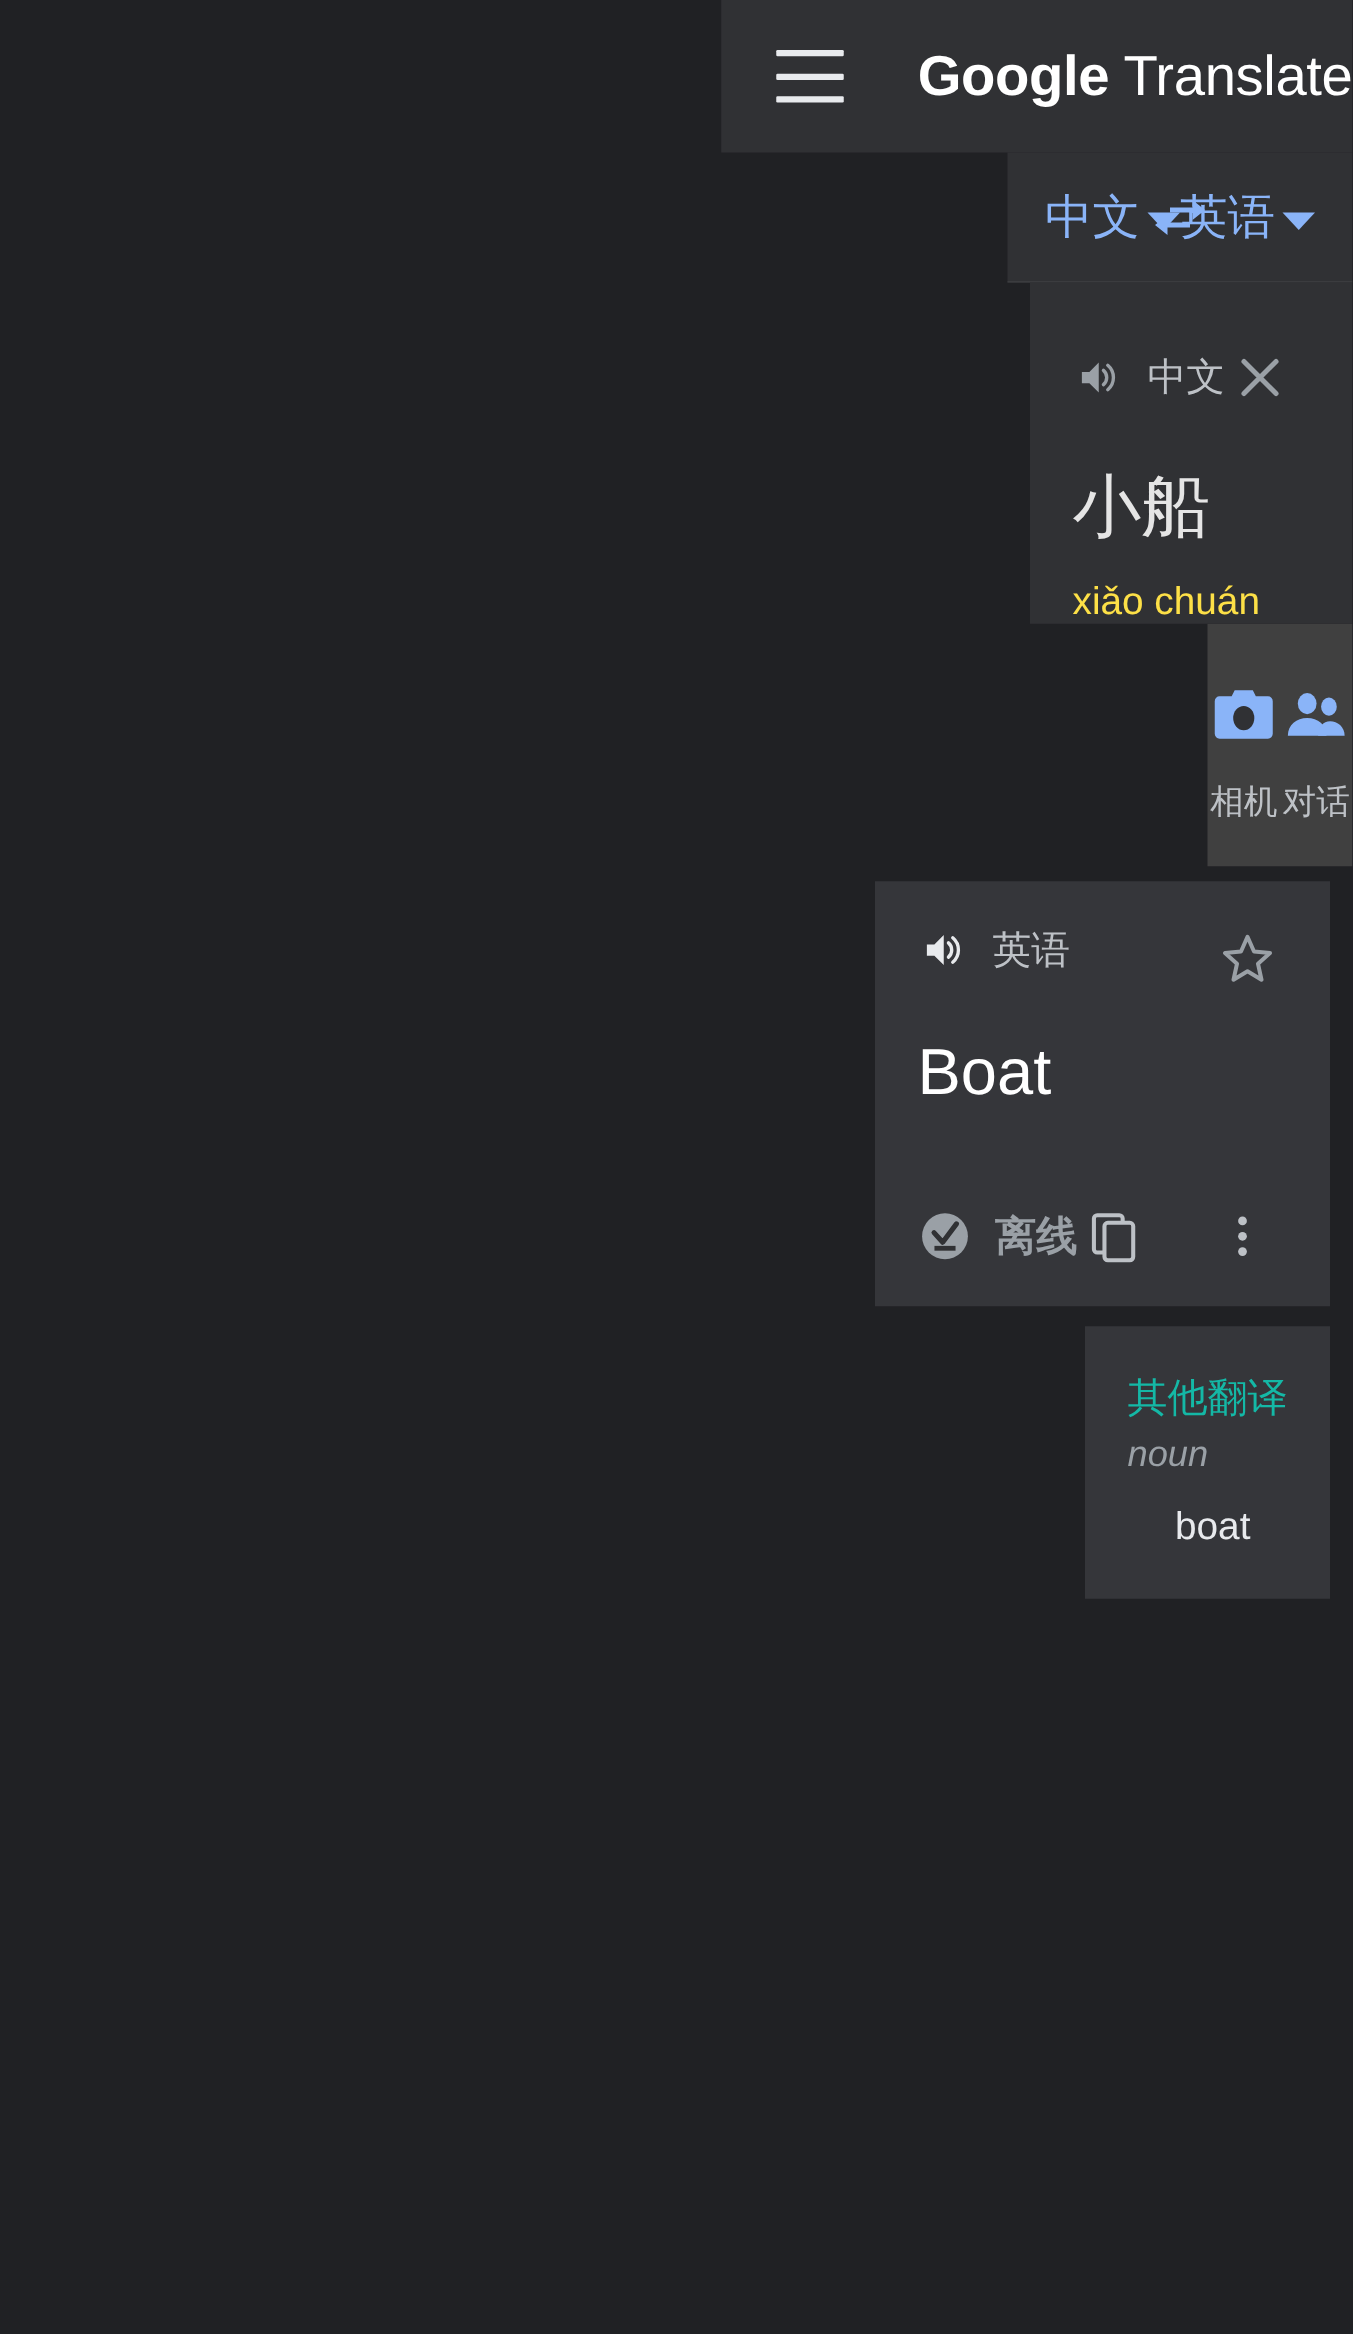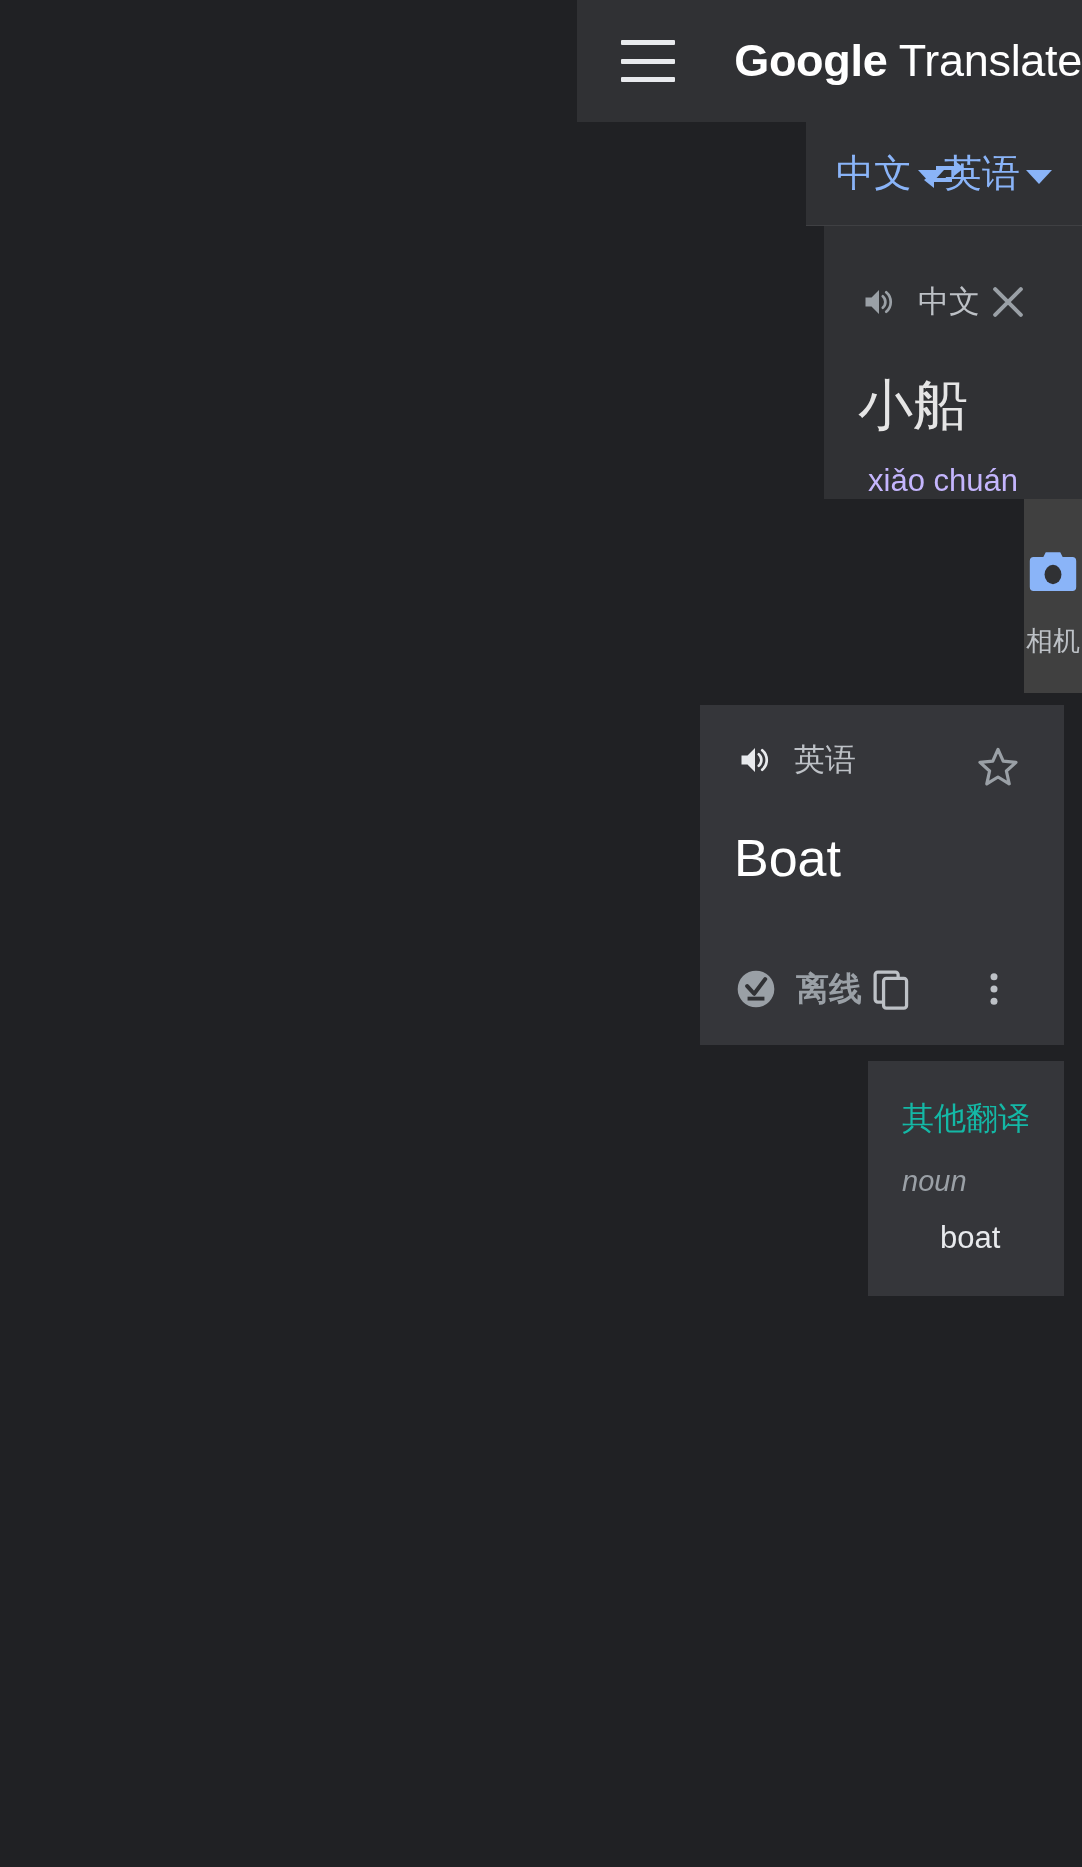--- a/index.html
+++ b/index.html
@@ -131,8 +131,7 @@
   .src-pinyin {
     margin-top: 26px;
     font-size: 31px;
-    color: #c4b5fd;
-    margin-left: 10px;
+    color: #fde047;
   }
 
   

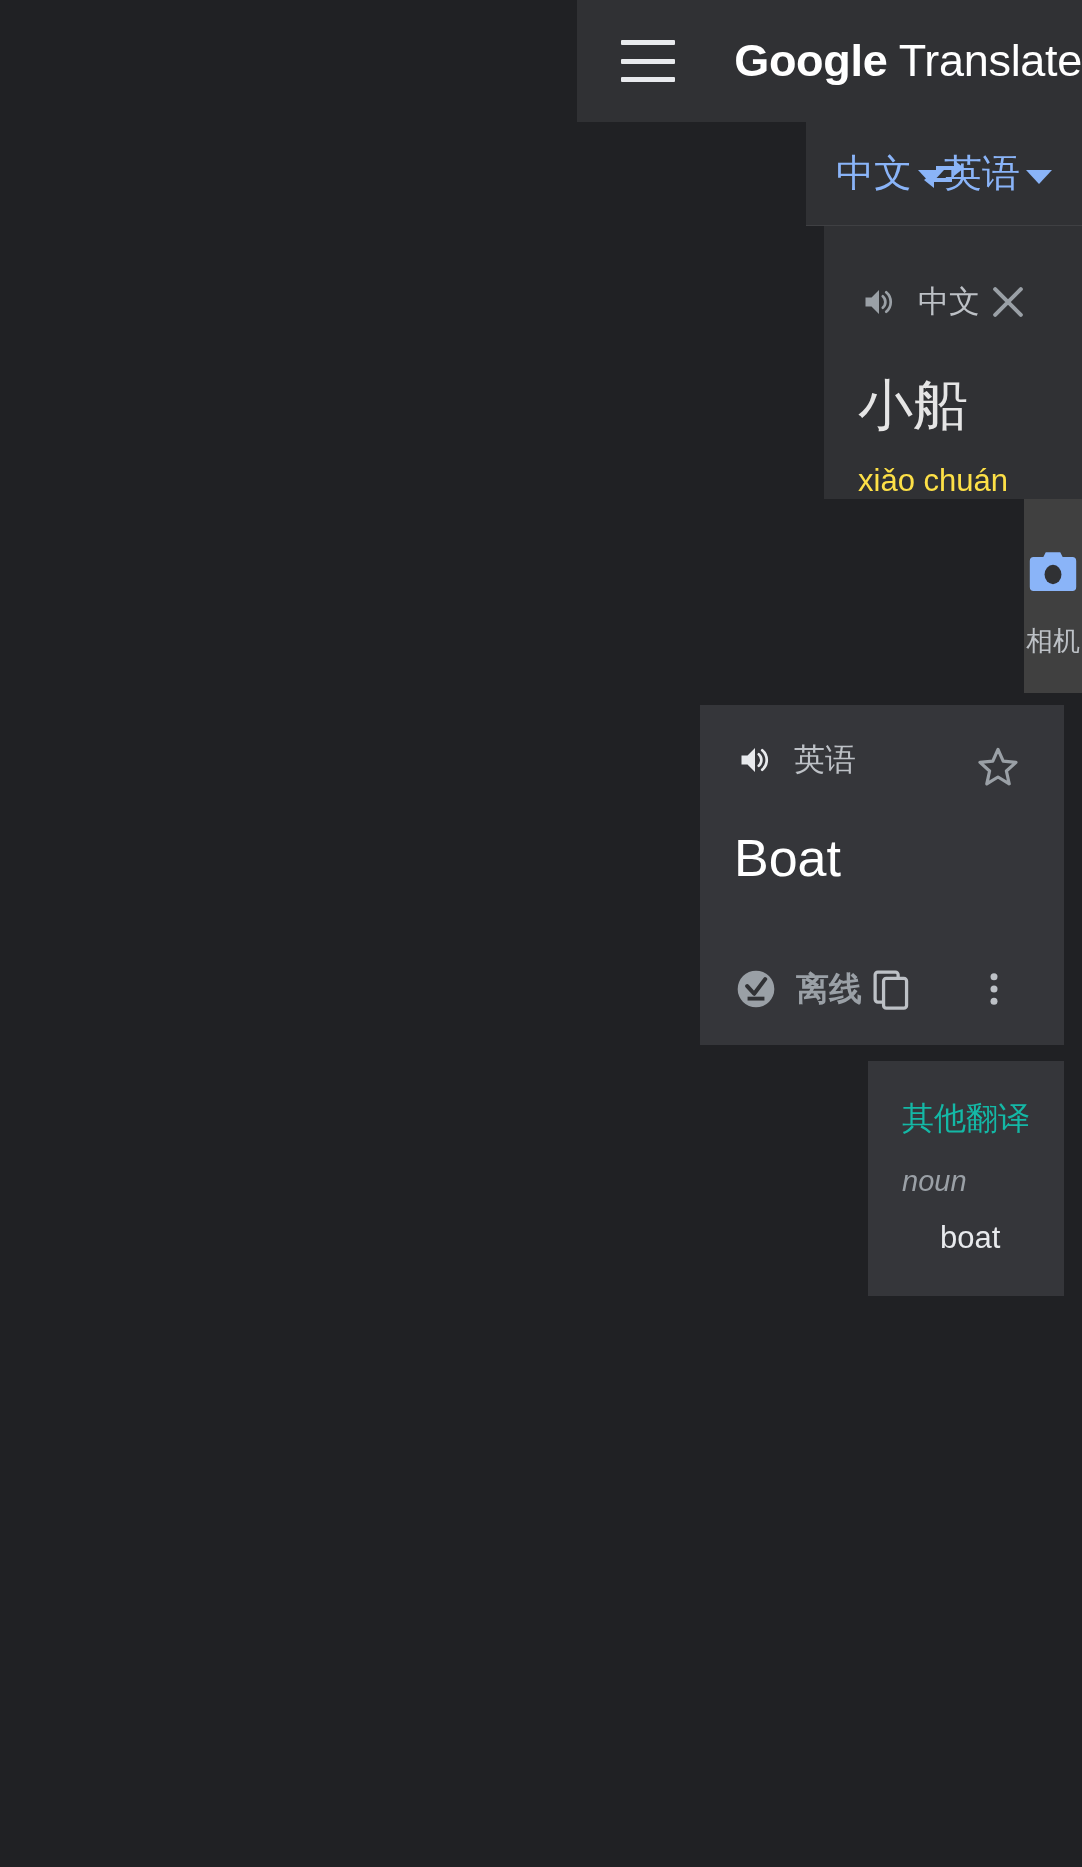--- a/index.html
+++ b/index.html
@@ -293,6 +293,15 @@
       <span class="action-label">相机</span>
     </div>
 
+    <div class="action">
+      <svg width="58" height="58" viewBox="0 0 24 24">
+        <ellipse cx="9" cy="7.4" rx="3.1" ry="3.5" fill="#8ab4f8"></ellipse>
+        <ellipse cx="16.2" cy="8.4" rx="2.6" ry="3" fill="#8ab4f8"></ellipse>
+        <path d="M2.6 18 C2.6 14.4 5.5 12.2 9 12.2 C12.5 12.2 15.4 14.4 15.4 18 Z" fill="#8ab4f8"></path>
+        <path d="M12.6 18 C12.6 15.2 14.3 13.2 16.6 13.2 C19 13.2 21.4 15 21.4 18 Z" fill="#8ab4f8"></path>
+      </svg>
+      <span class="action-label">对话</span>
+    </div>
 
   </div>
 

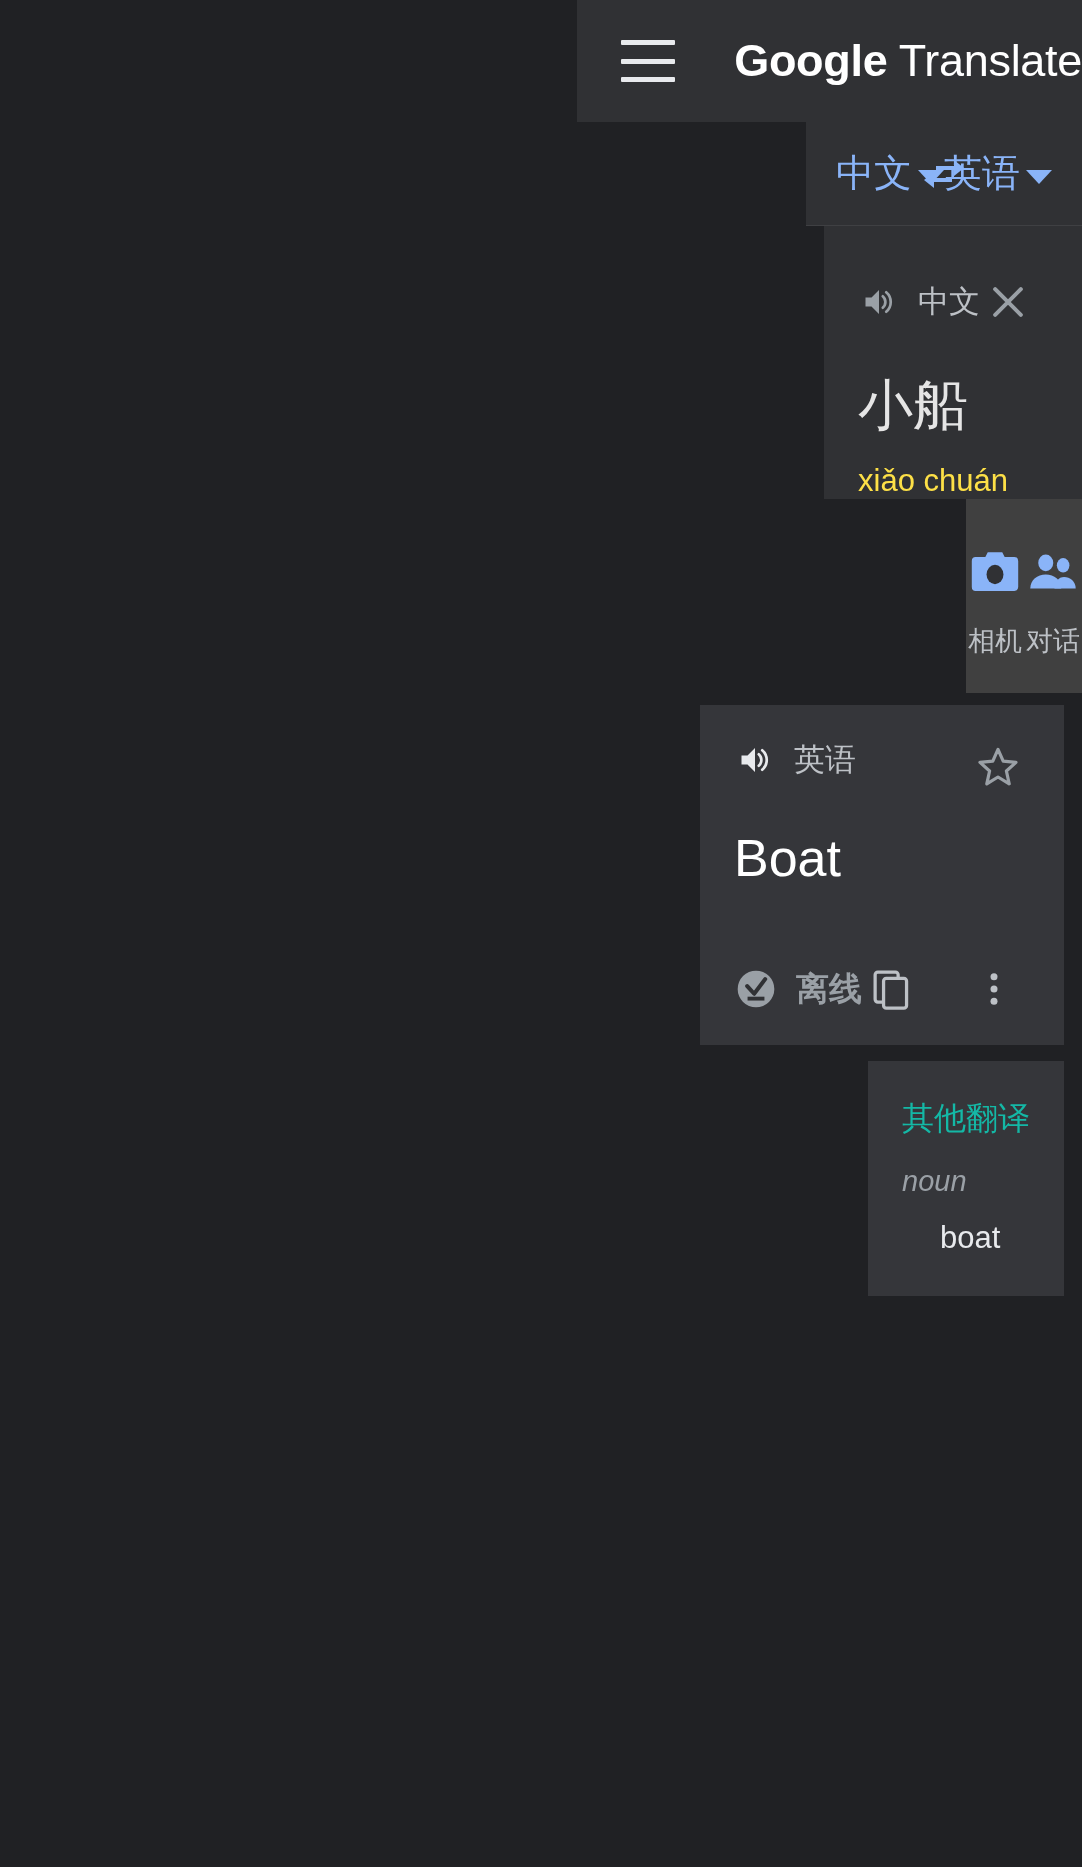--- a/index.html
+++ b/index.html
@@ -212,7 +212,7 @@
     color: #14b8a6;
   }
   .pos {
-    margin-top: 24px;
+    margin-top: 7px;
     font-size: 29px;
     color: #9aa0a6;
     font-style: italic;

